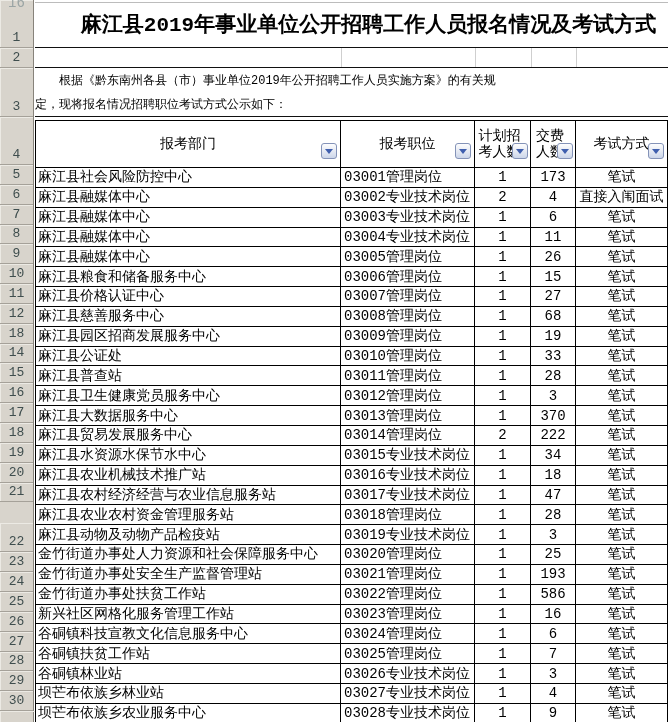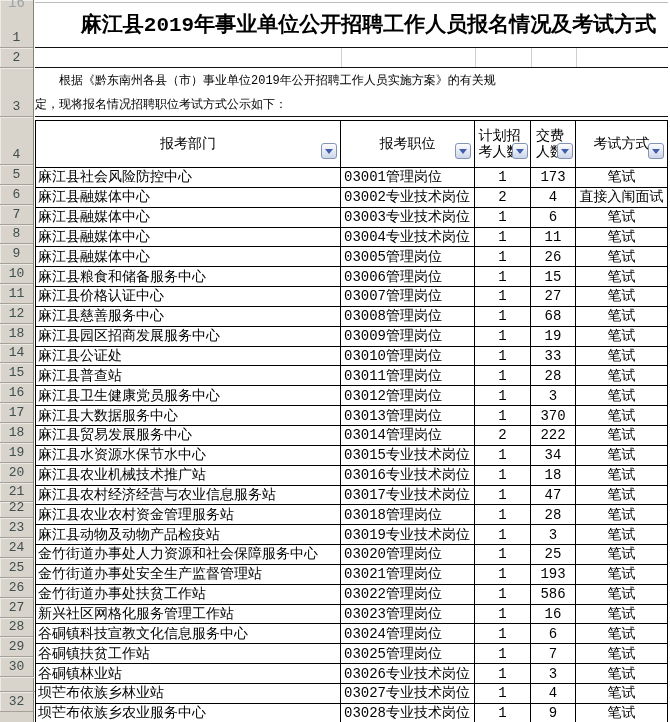--- a/index.html
+++ b/index.html
@@ -101,7 +101,7 @@
         <div class="rh-cell" style="height: 19.857px;">19</div>
         <div class="rh-cell" style="height: 19.857px;">20</div>
         <div class="rh-cell" style="height: 19.857px;">21</div>
-        <div class="rh-cell" style="height: 16px;">22</div>
+        <div class="rh-cell" style="height: 29px; margin-top: 21px;">22</div>
         <div class="rh-cell" style="height: 19.857px;">23</div>
         <div class="rh-cell" style="height: 19.857px;">24</div>
         <div class="rh-cell" style="height: 19.857px;">25</div>

